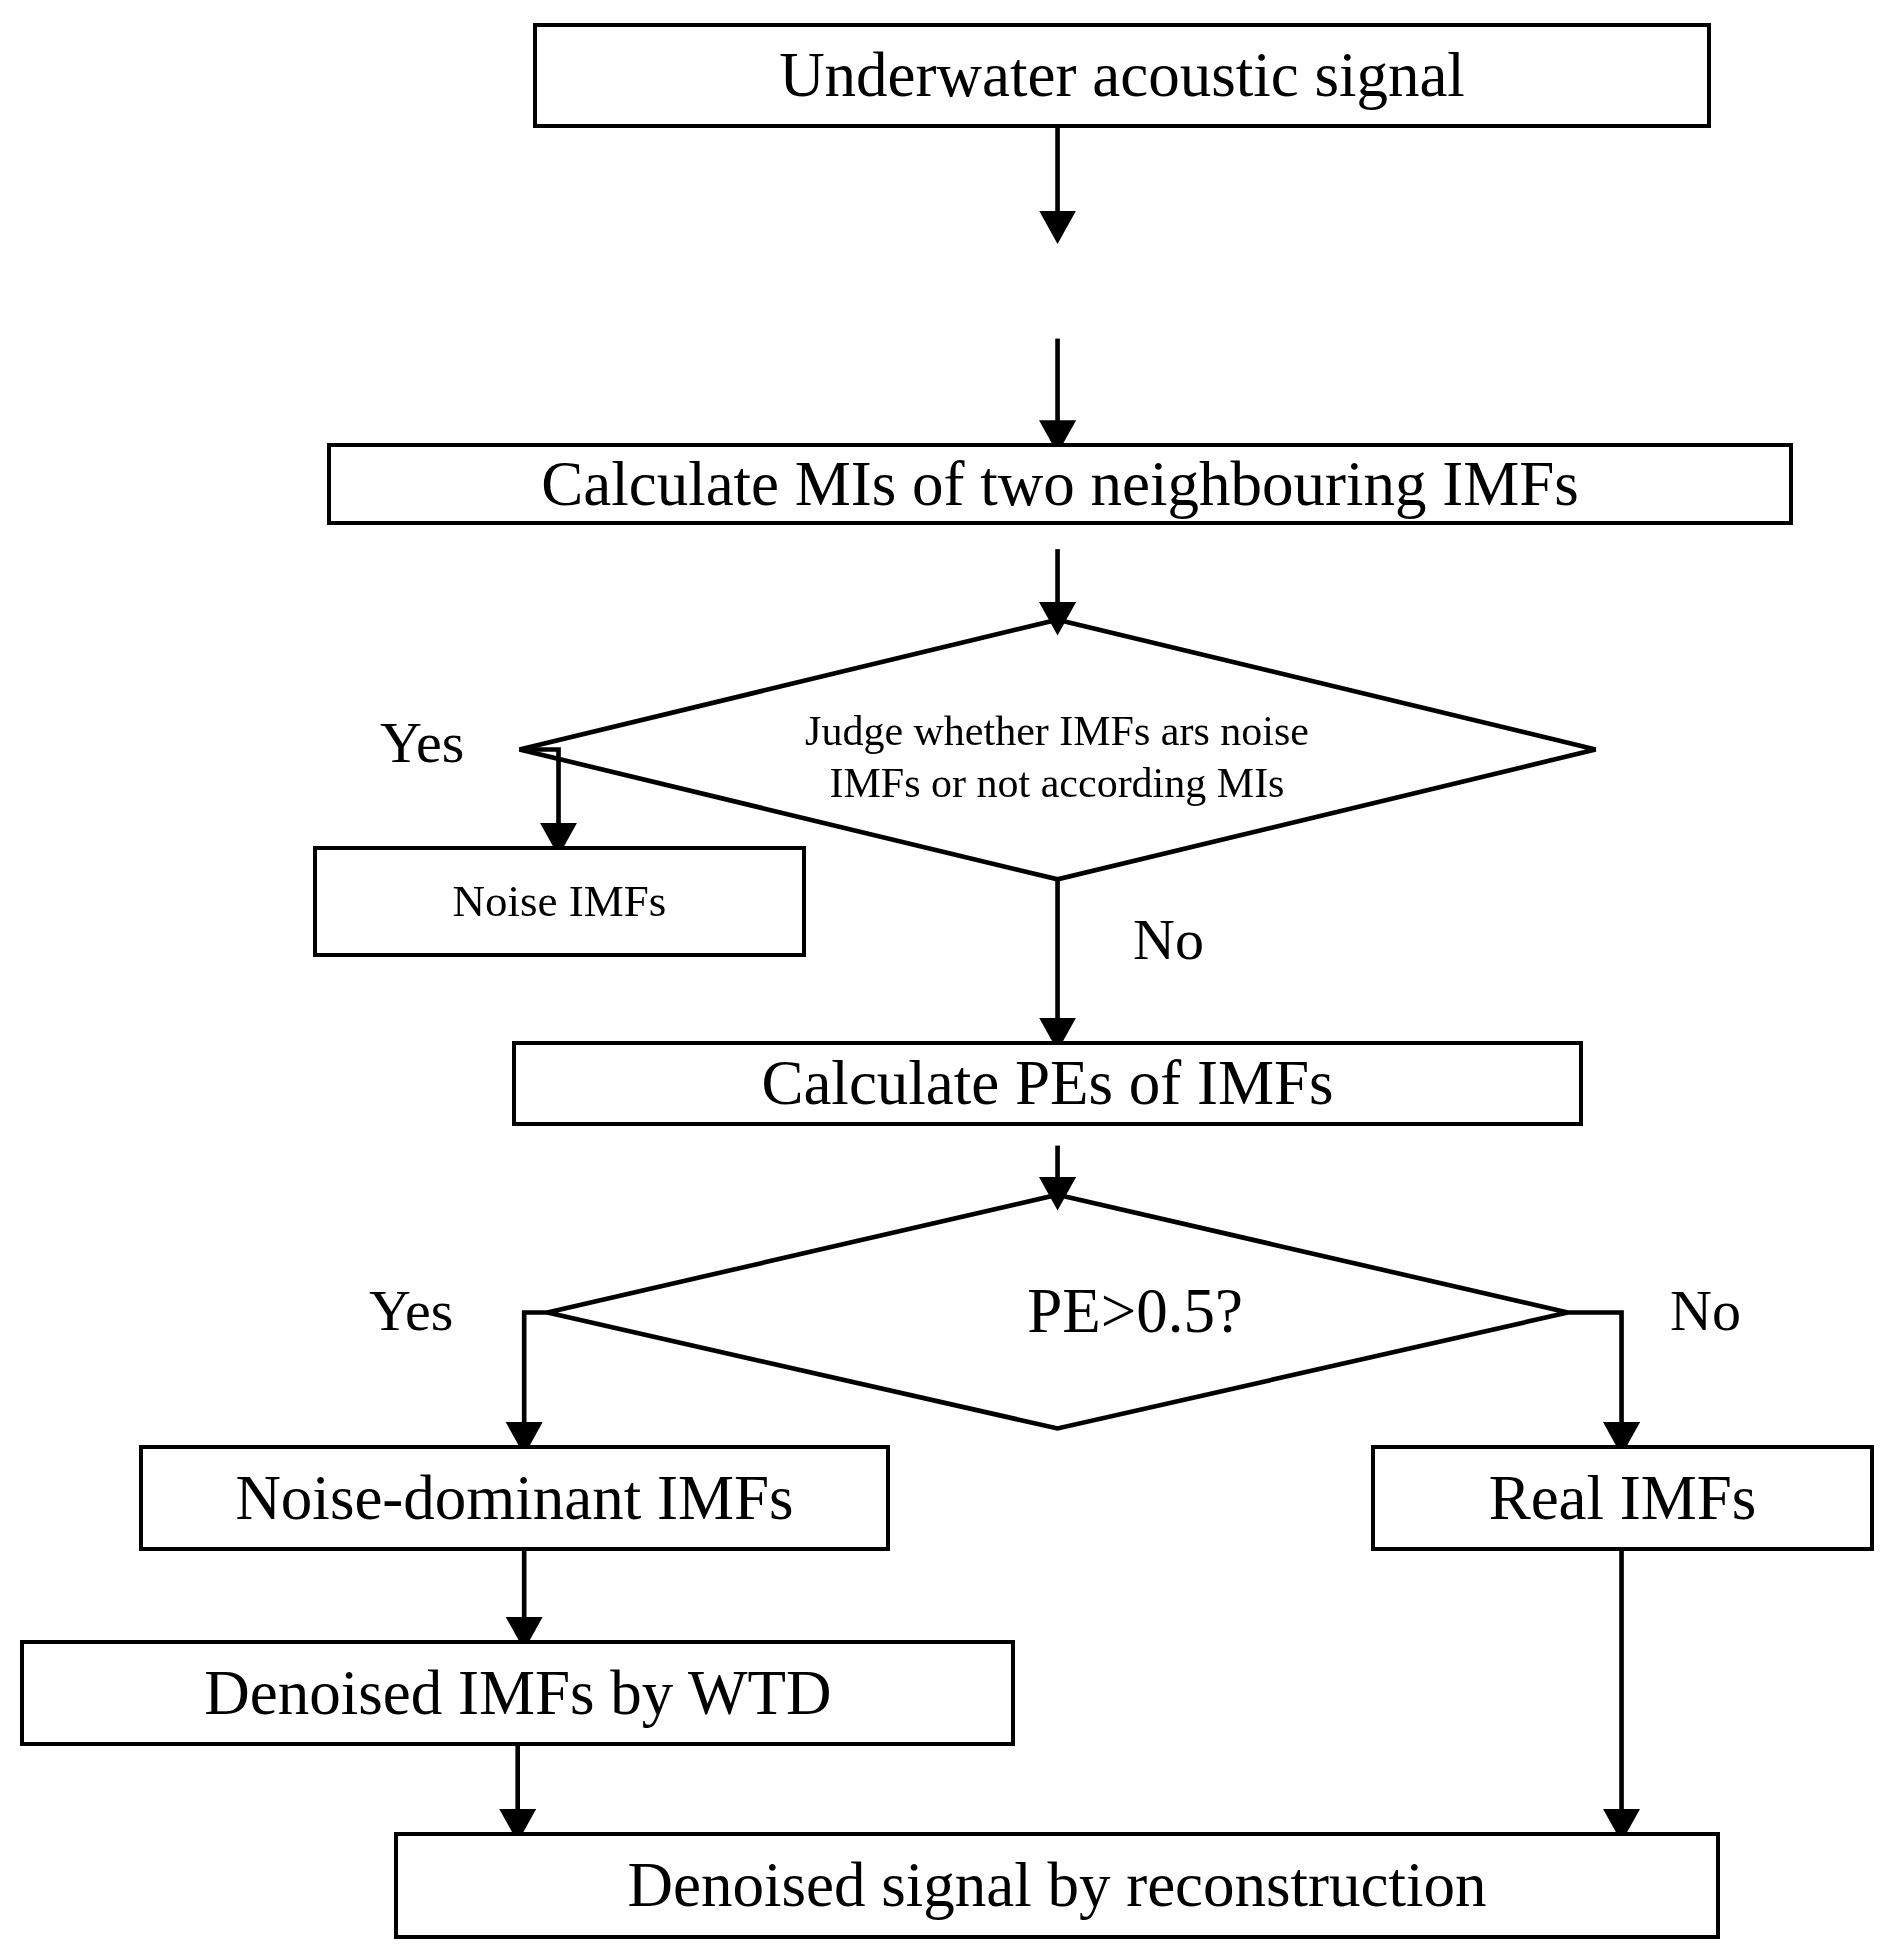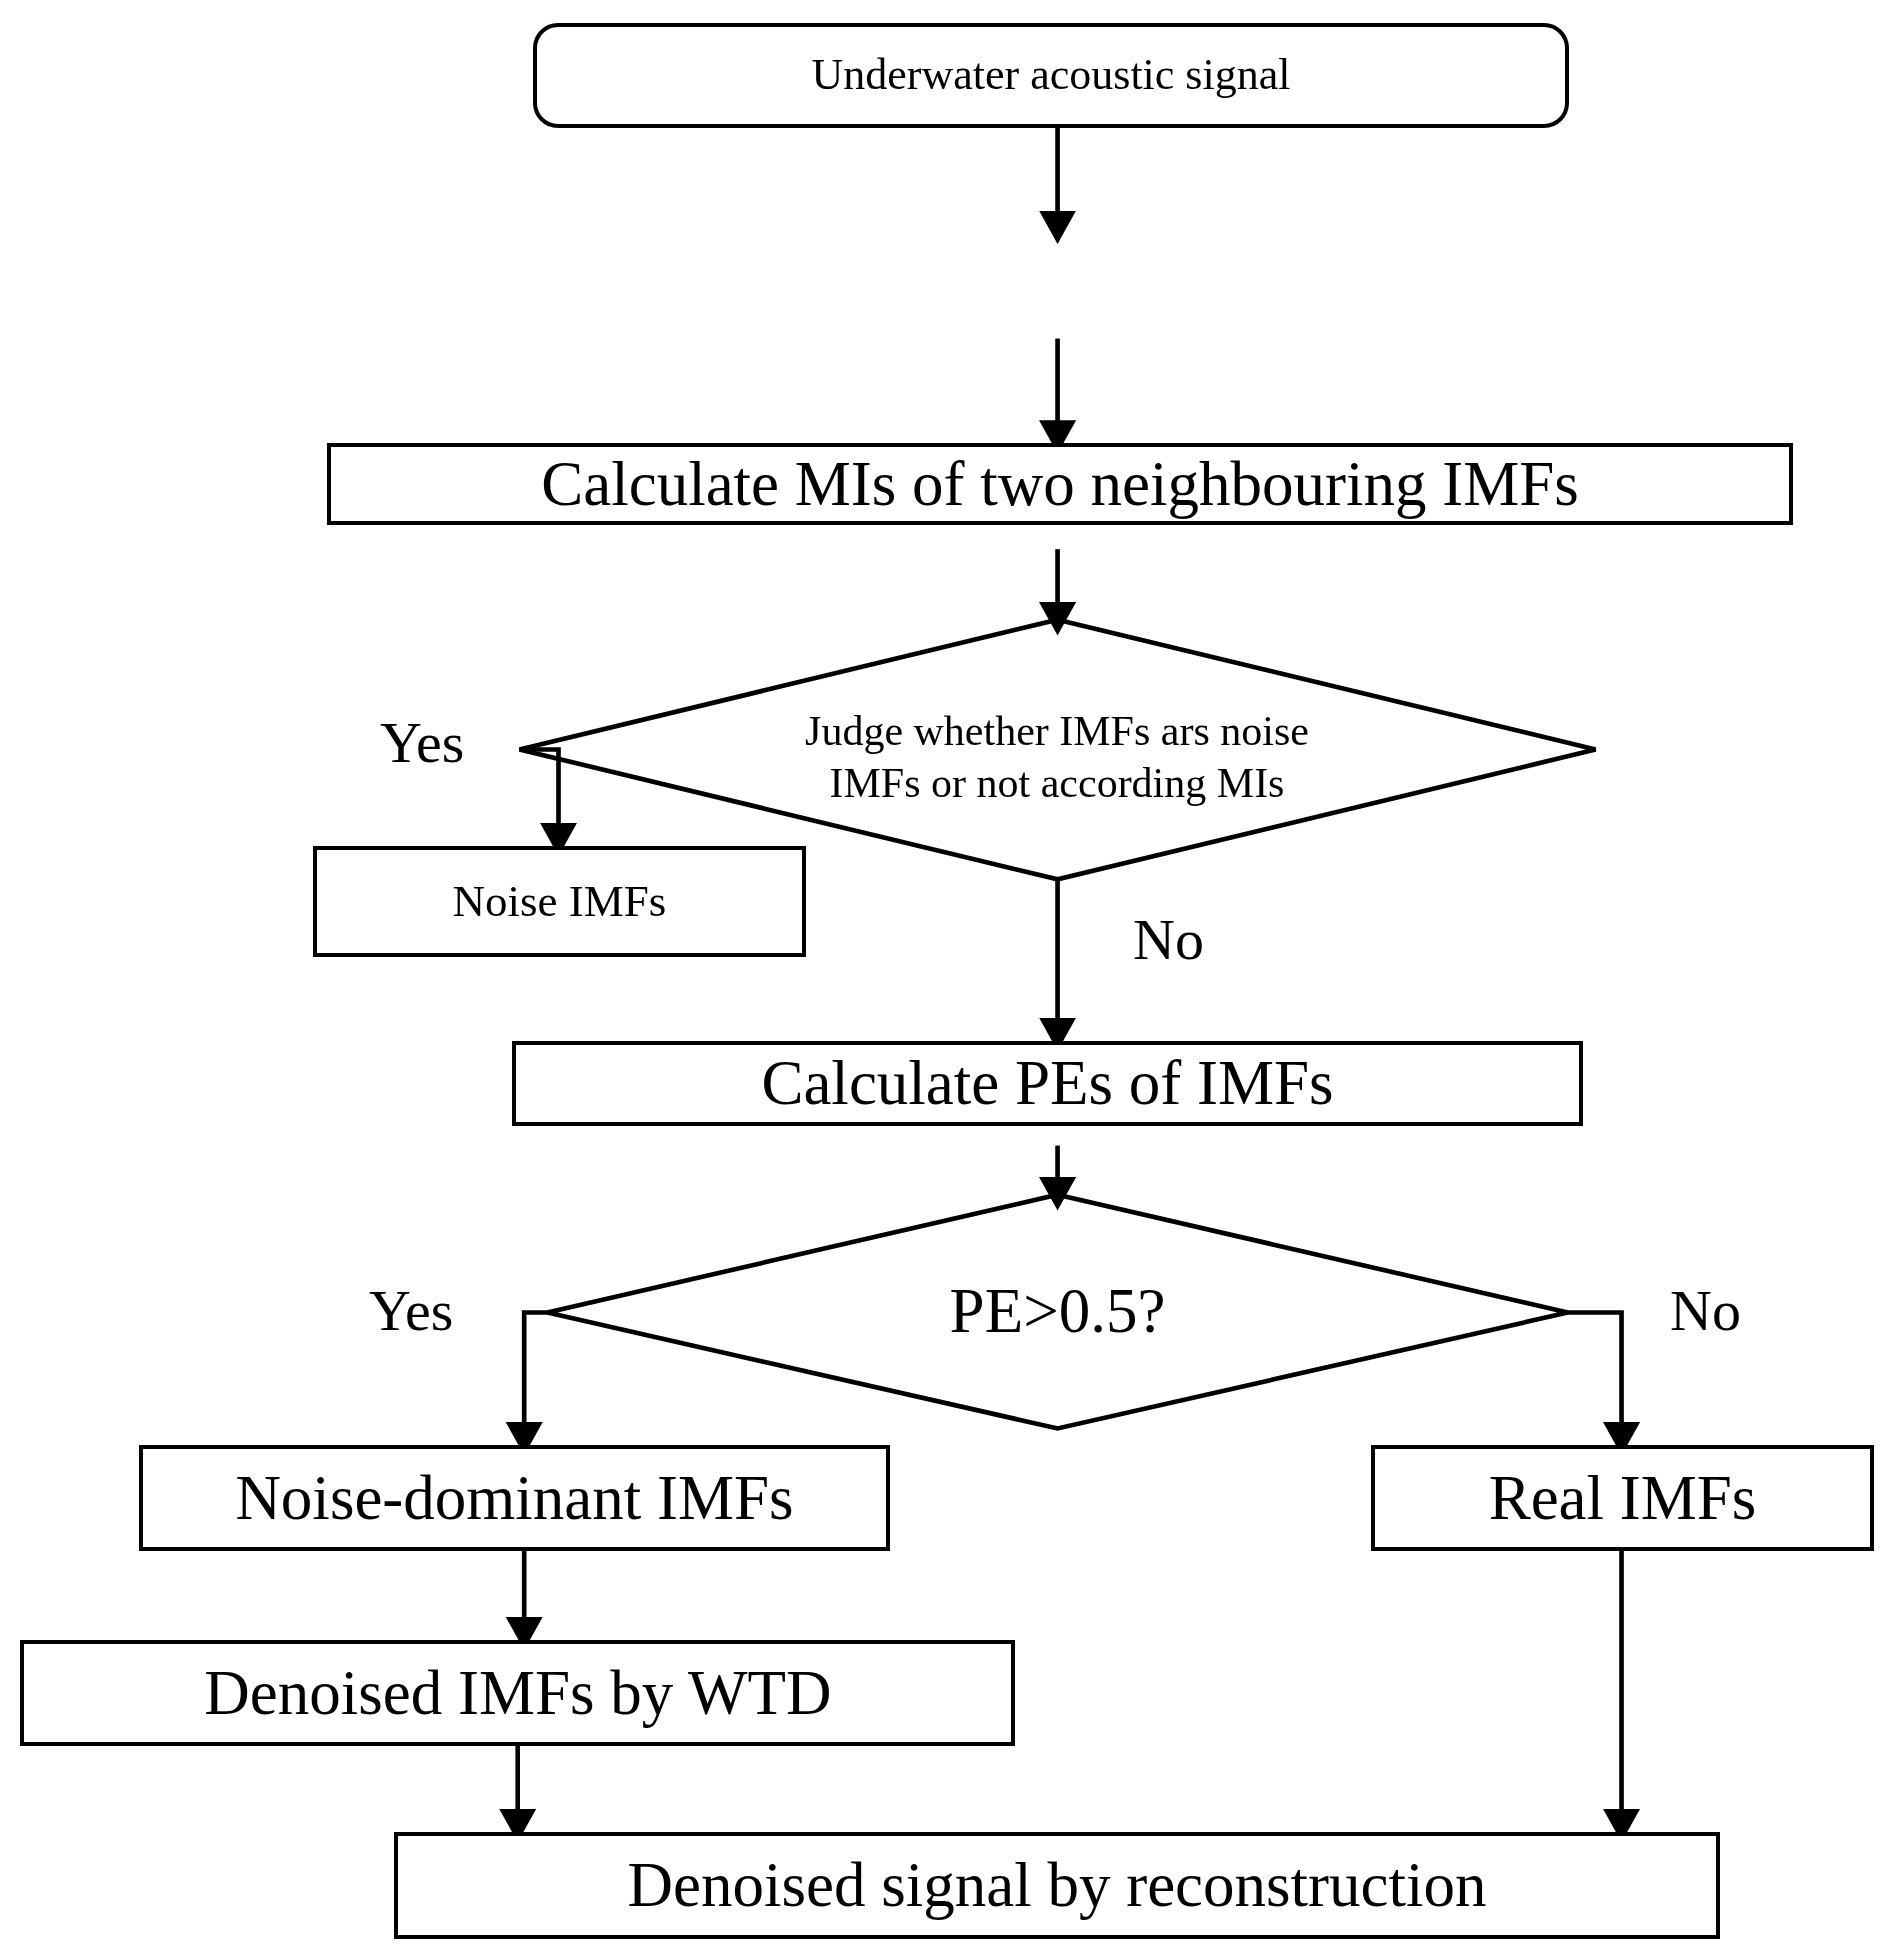--- a/index.html
+++ b/index.html
@@ -97,7 +97,7 @@
     <line x1="1748" y1="1672" x2="1748" y2="1961" stroke="#000000" stroke-width="5" marker-end="url(#arrow)"></line>
   </svg>
 
-  <div class="node" style="left:533px; top:23px; width:1036px; height:105px; font-size:44px;border-radius:25px;">
+  <div class="node" style="left:533px; top:23px; width:1178px; height:105px; font-size:63px;">
     <span class="txt">Underwater acoustic signal</span>
   </div>
 

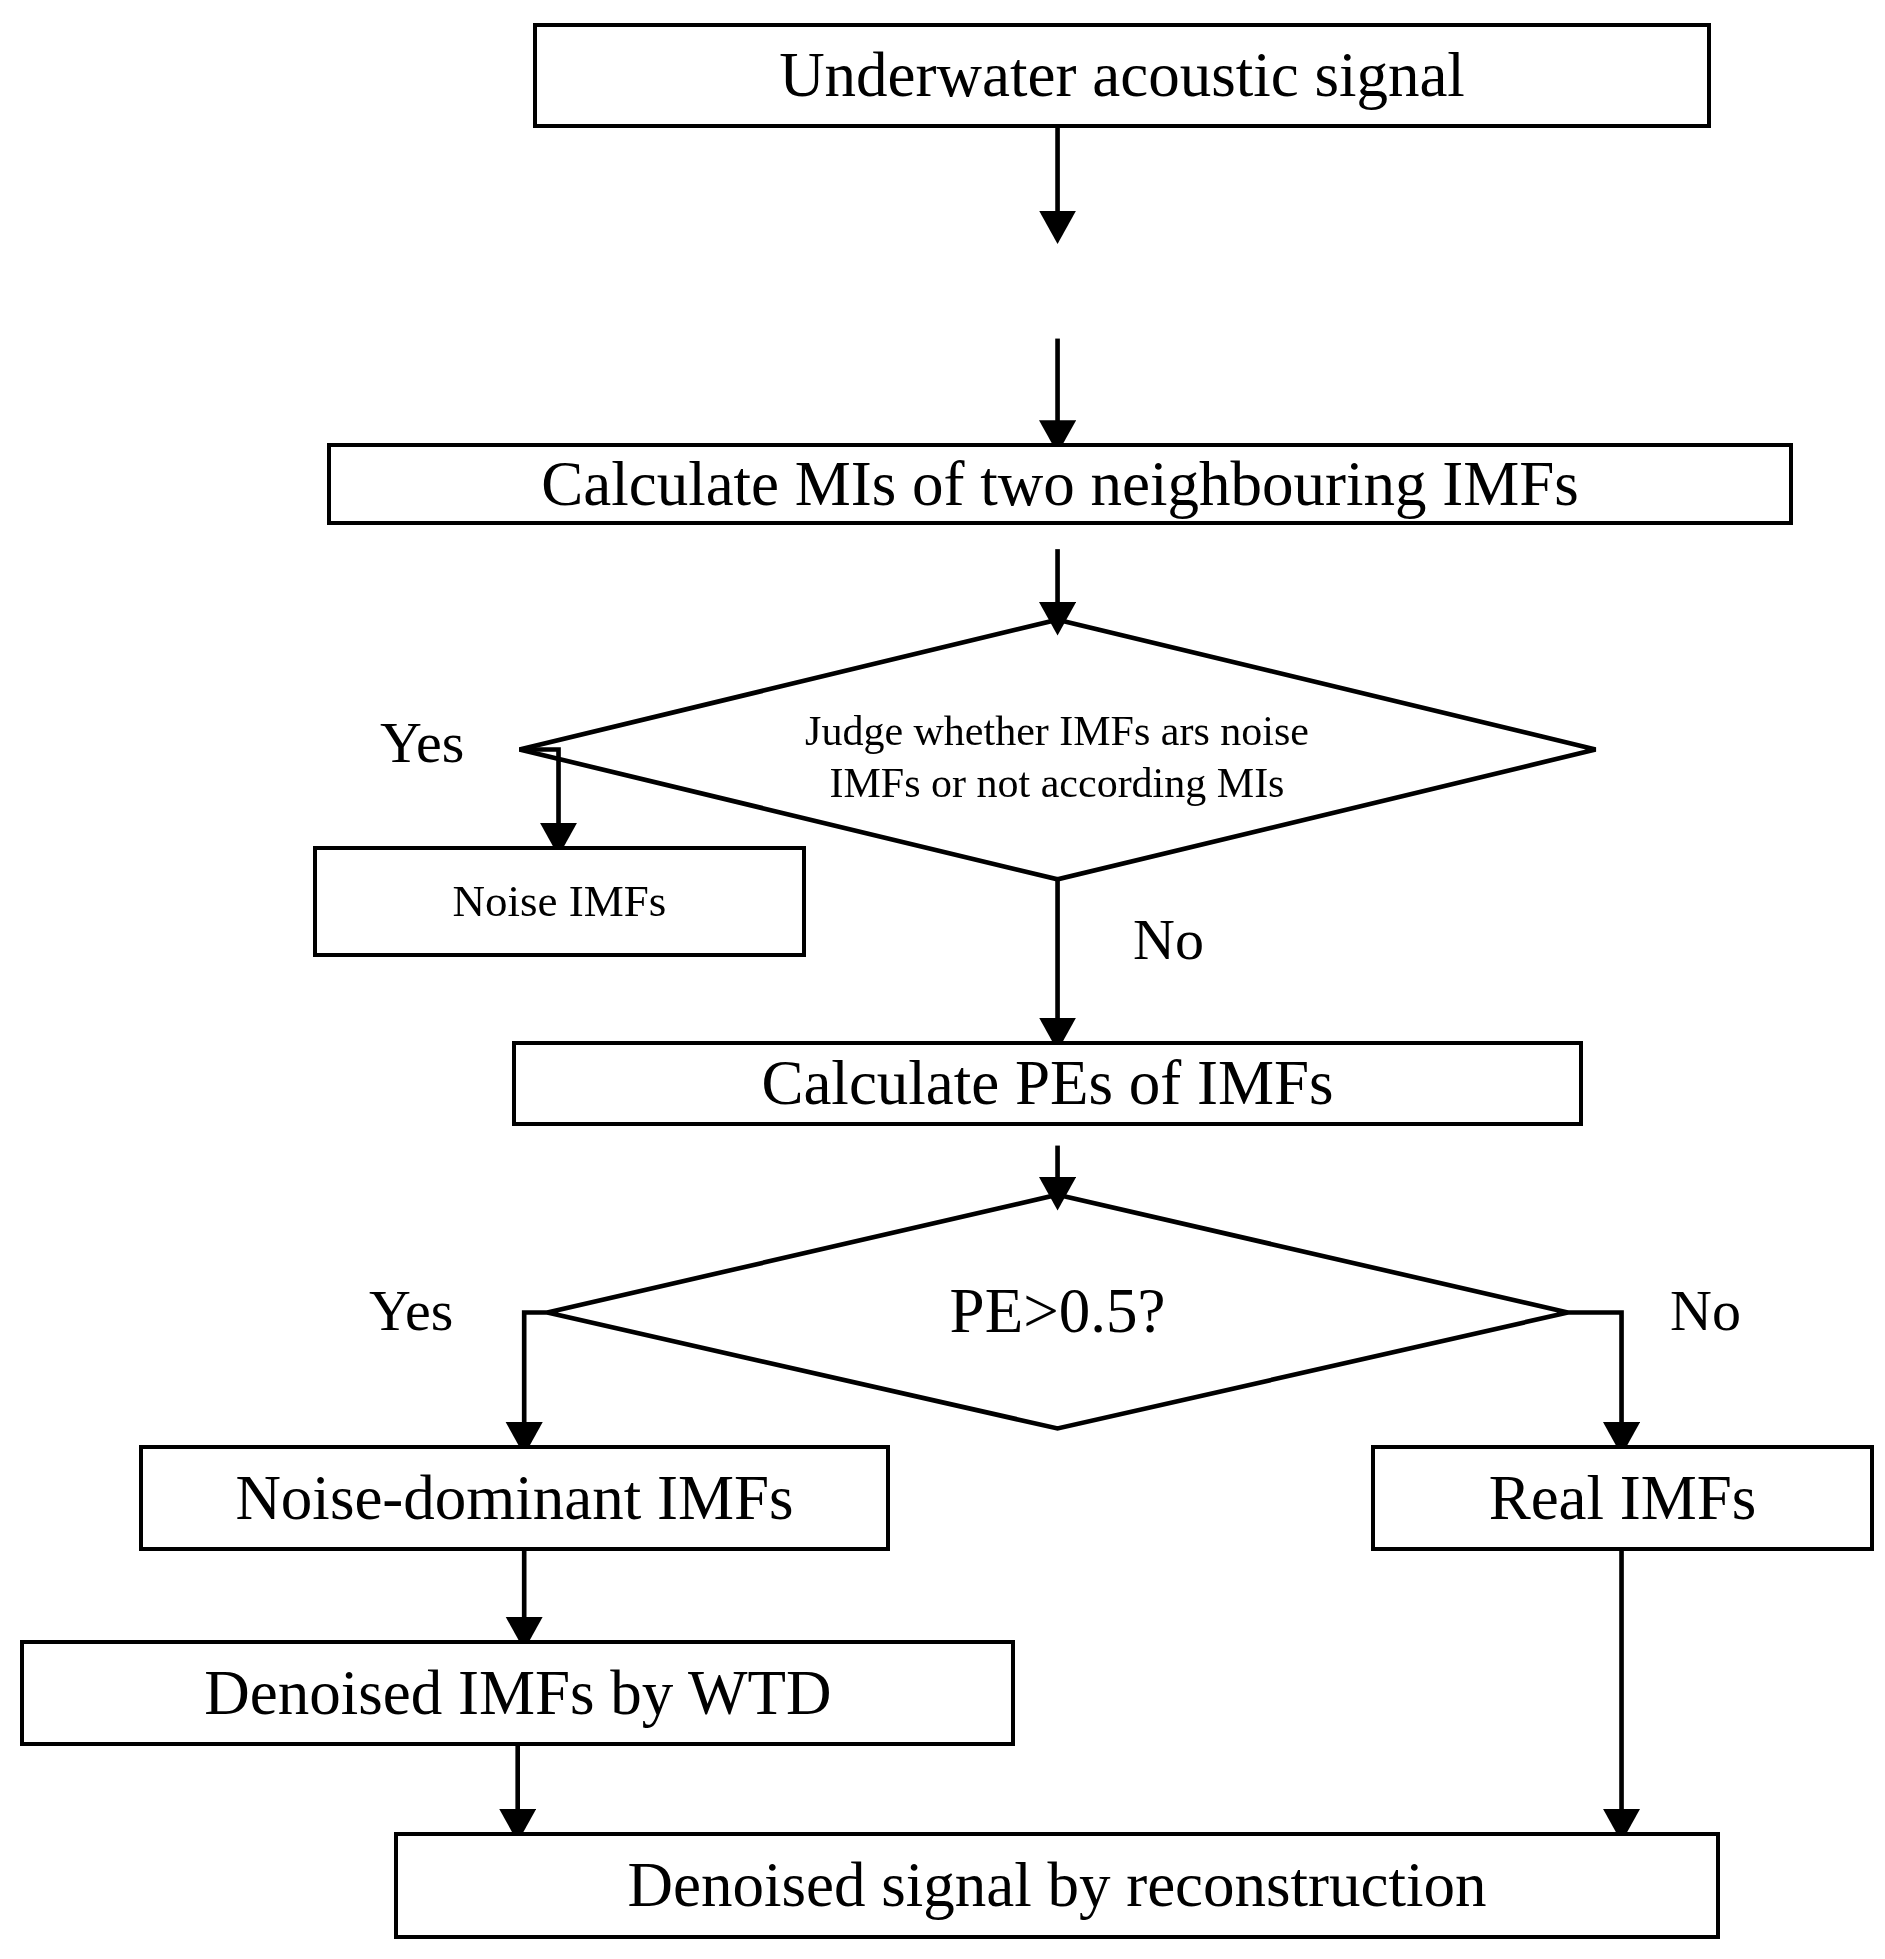--- a/index.html
+++ b/index.html
@@ -133,7 +133,7 @@
   <div class="diamond-label" style="left:686px; top:707px; width:742px; font-size:42px;">Judge whether IMFs ars noise</div>
   <div class="diamond-label" style="left:686px; top:759px; width:742px; font-size:42px;">IMFs or not according MIs</div>
 
-  <div class="diamond-label" style="left:872px; top:1275px; width:371px; font-size:63px;">PE&gt;0.5?</div>
+  <div class="diamond-label" style="left:872px; top:1275px; width:371px; font-size:63px;text-align:right;">PE&gt;0.5?</div>
 
   <div class="edge-label" style="left:380px; top:714px; font-size:58px;">Yes</div>
 

